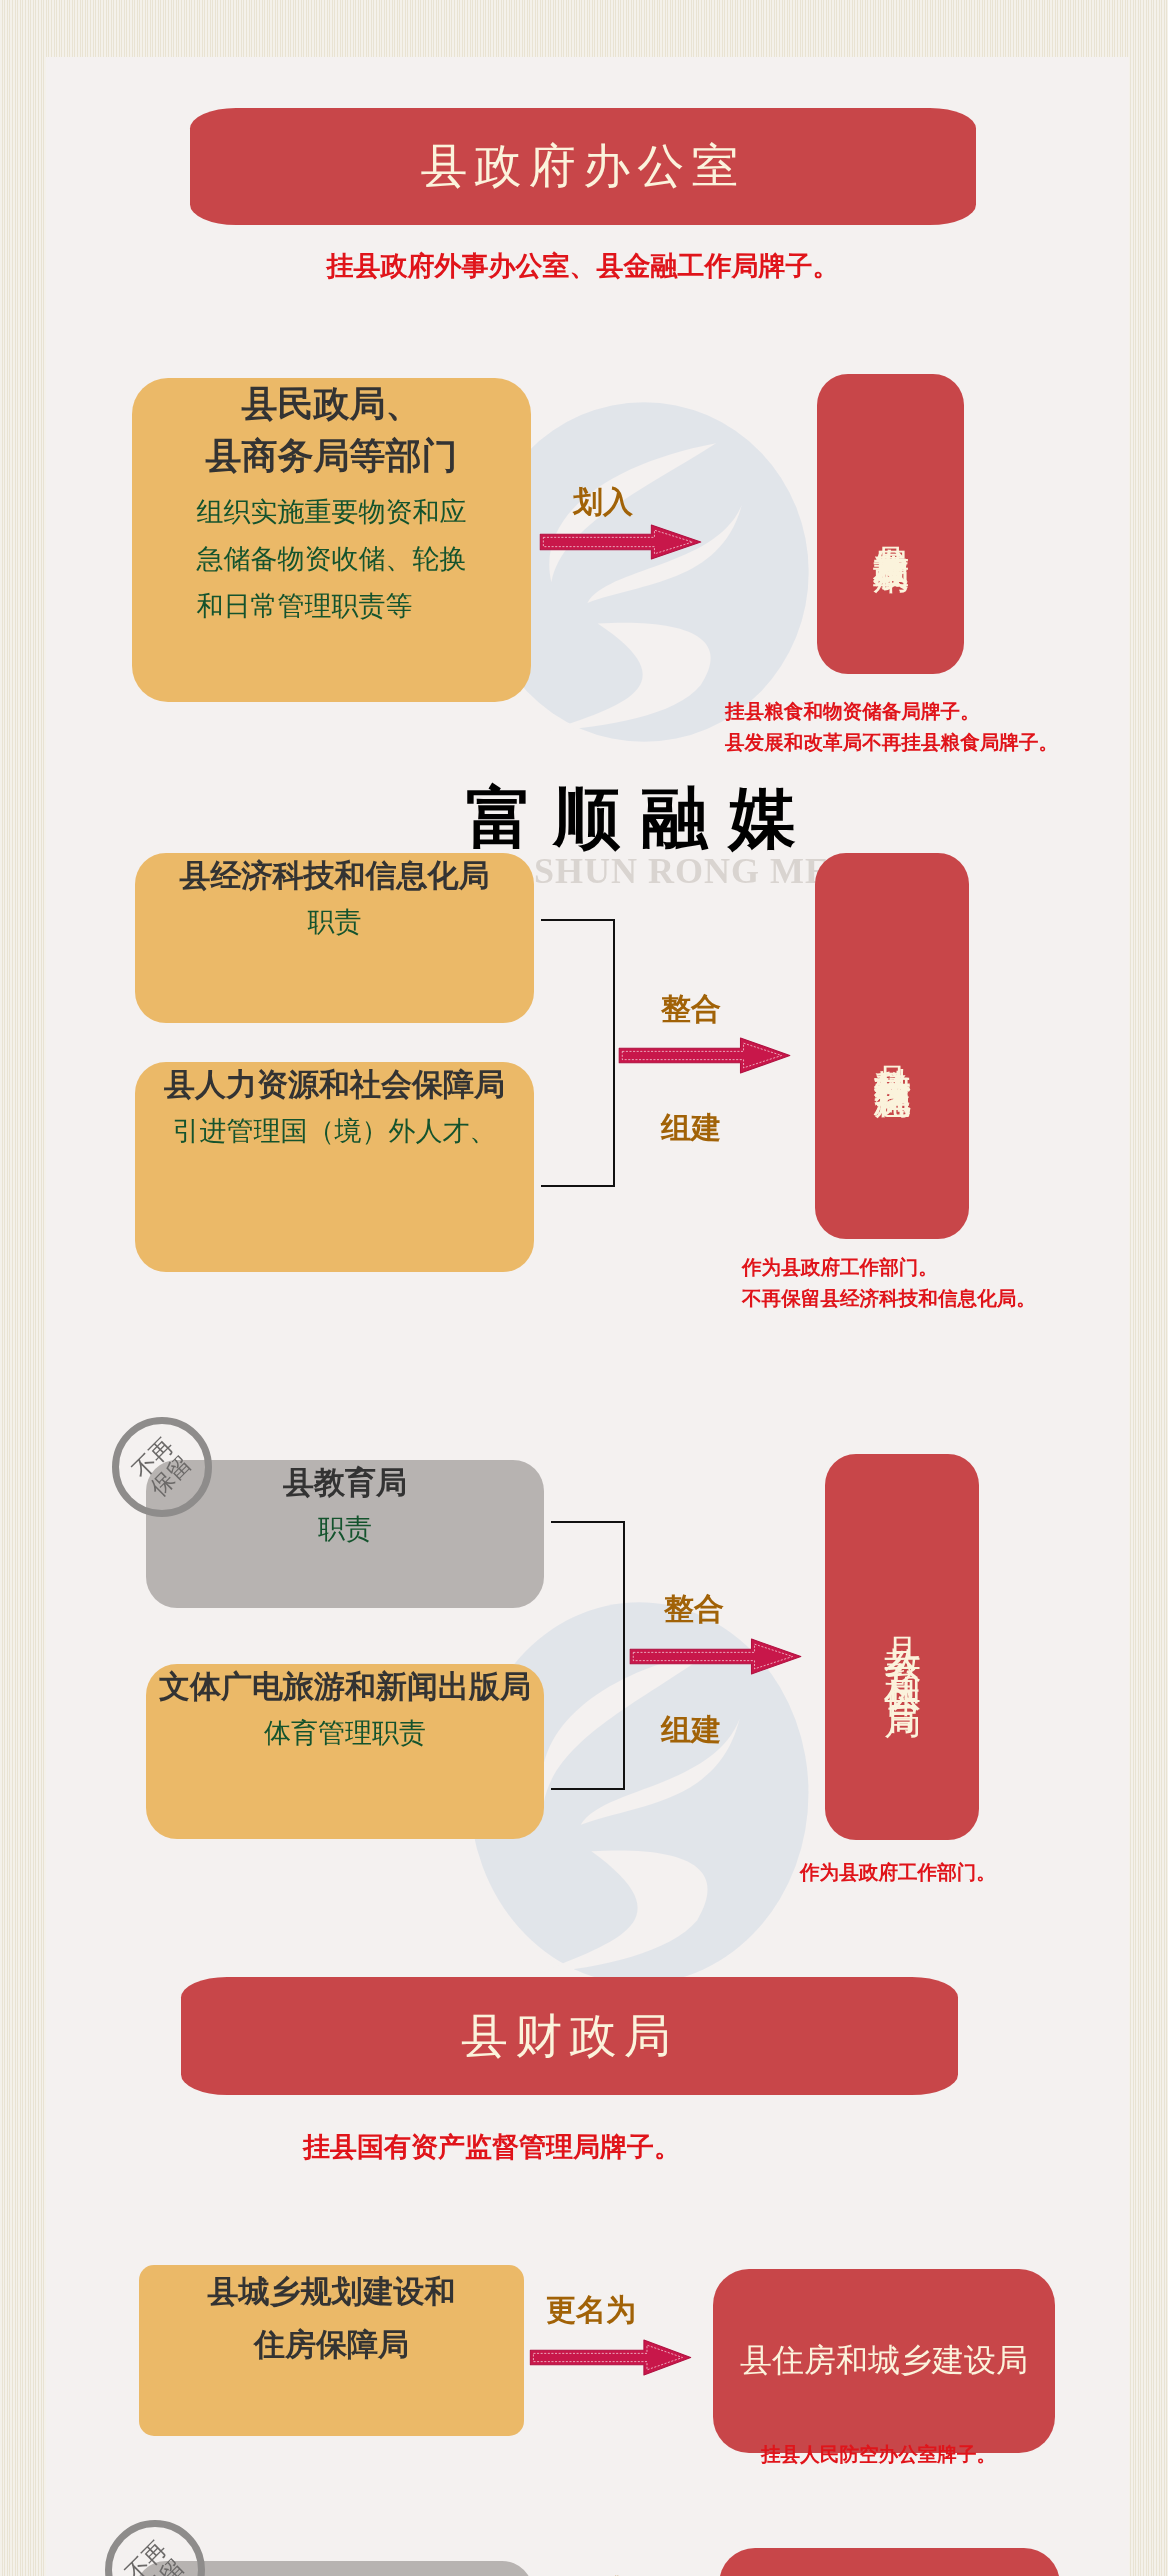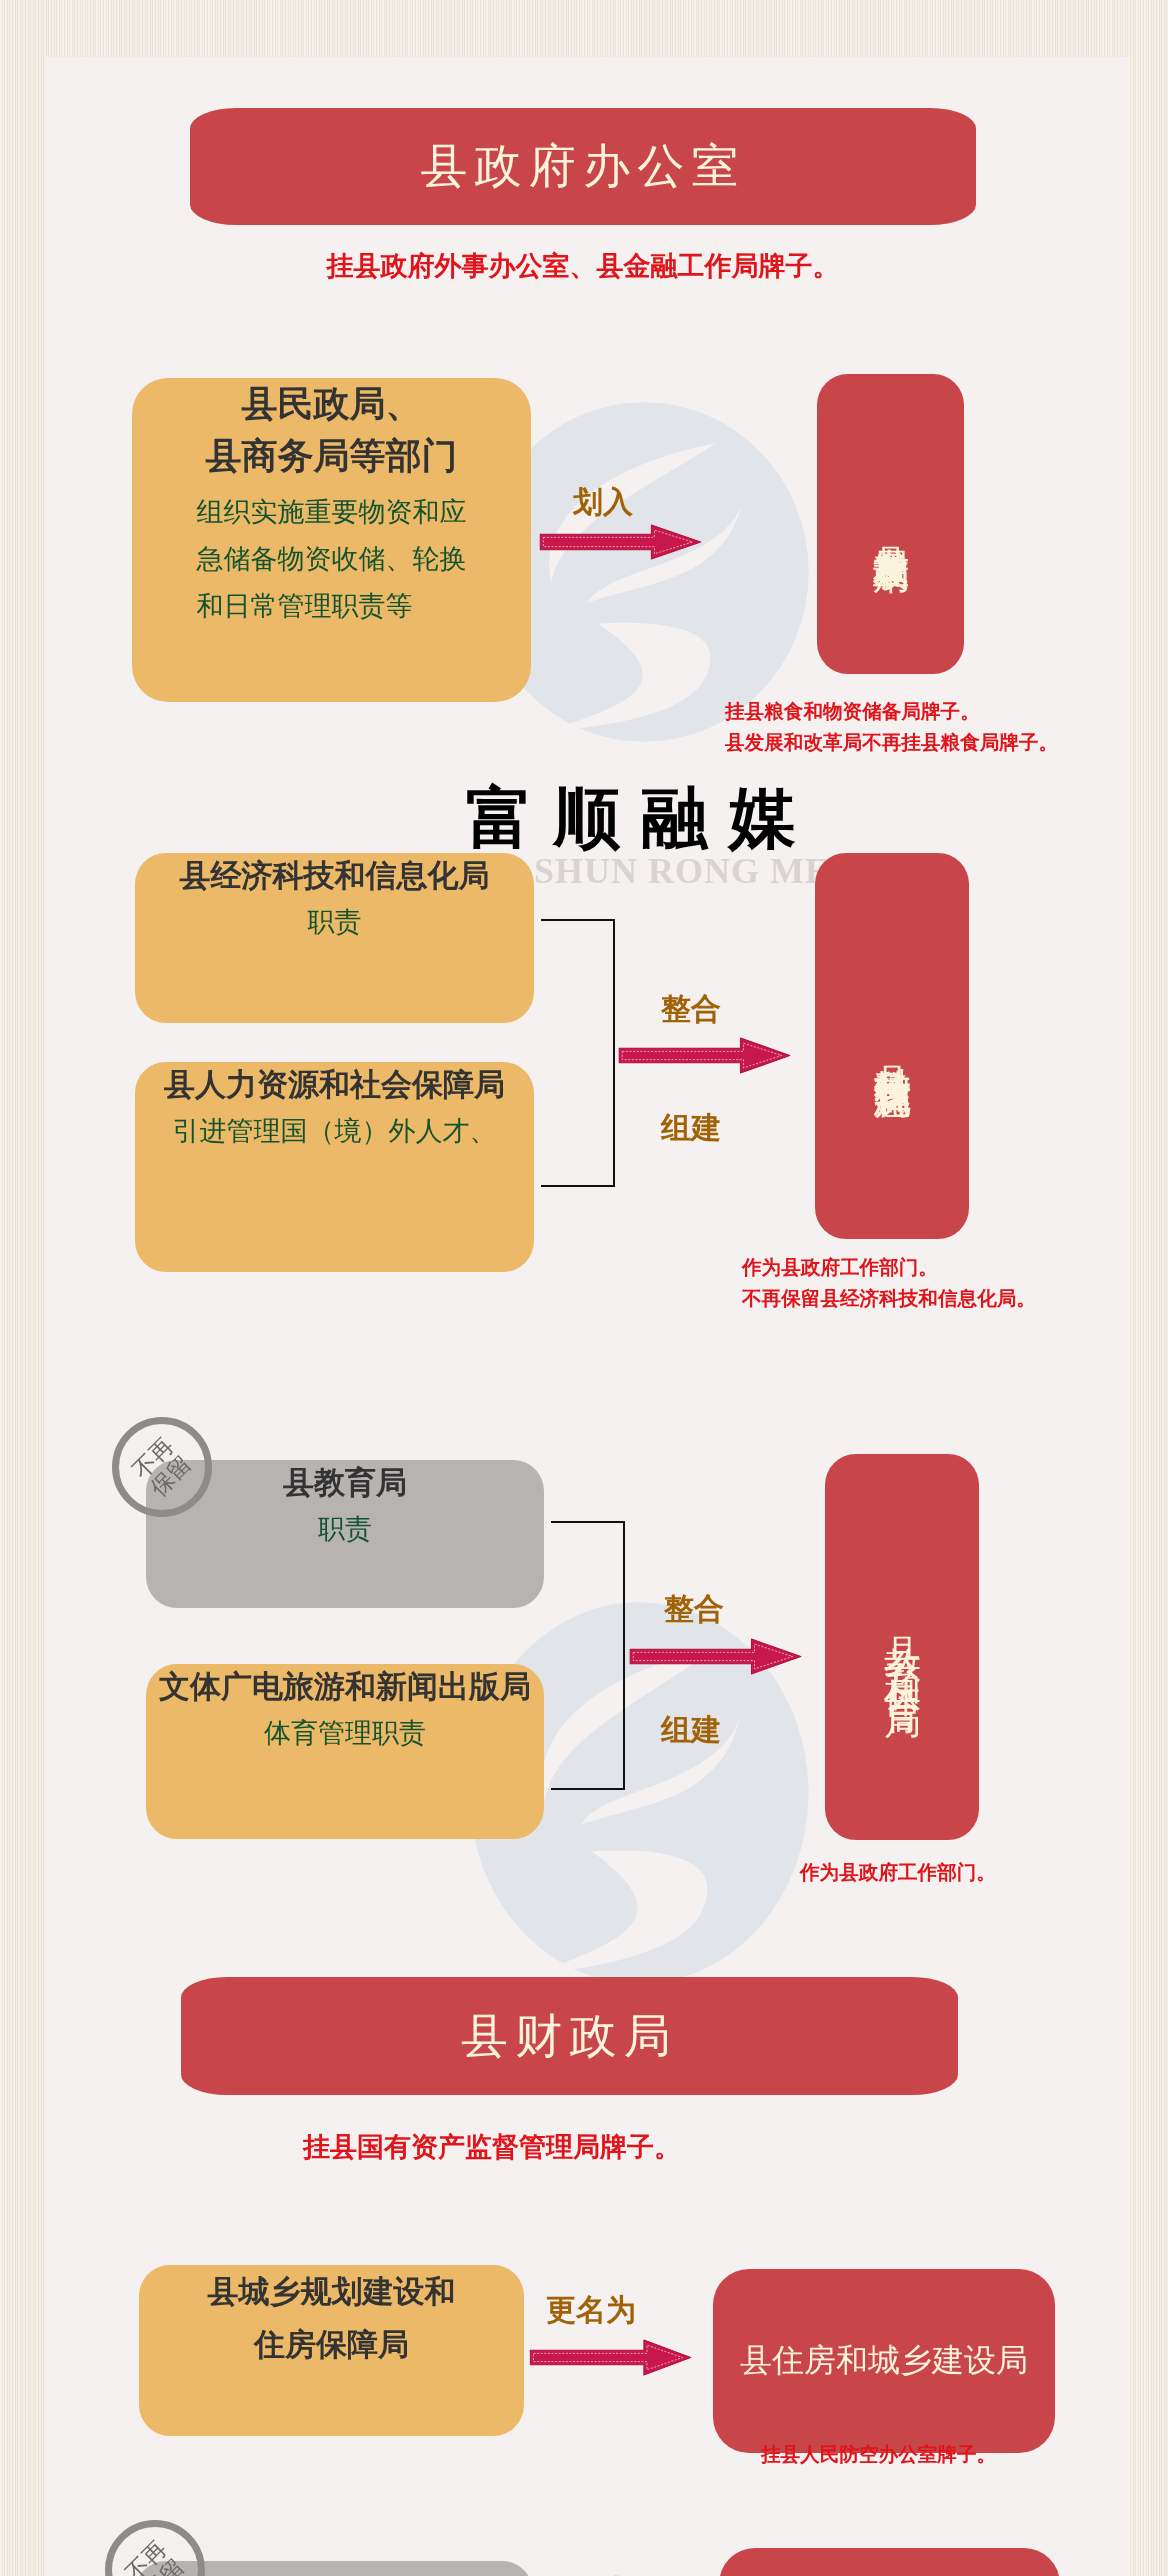--- a/index.html
+++ b/index.html
@@ -140,7 +140,7 @@
 <div class="abs header-box" style="left:181px;top:1977px;width:777px;height:118px;">县财政局</div>
 <div class="abs subtitle" style="left:181px;top:2129px;width:777px;padding-right:155px;box-sizing:border-box;">挂县国有资产监督管理局牌子。</div>
 
-<div class="abs src-yellow src-box" style="left:139px;top:2265px;width:385px;height:171px;border-radius:31px;">
+<div class="abs src-yellow src-box" style="left:139px;top:2265px;width:385px;height:171px;border-radius:15px;">
   <div class="src-title" style="line-height:1.7;">
     <div>县城乡规划建设和</div>
     <div>住房保障局</div>

